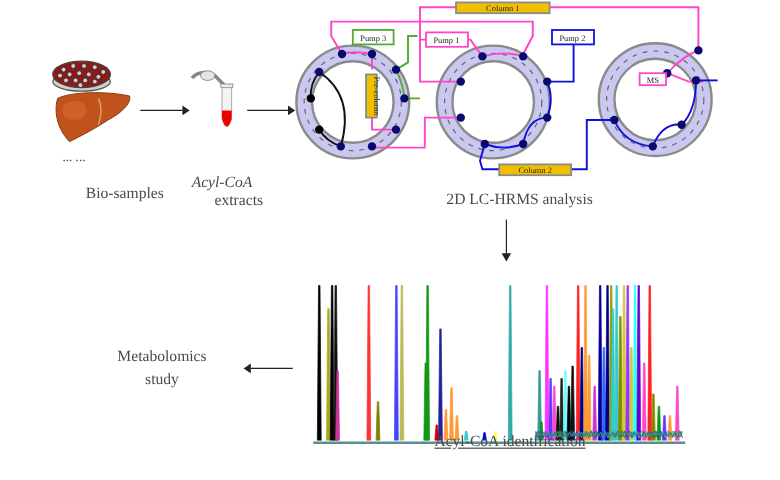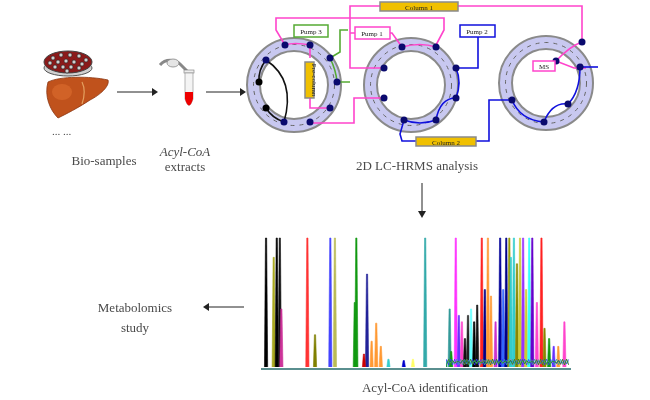--- a/index.html
+++ b/index.html
@@ -262,7 +262,7 @@
 <div class="lbl" style="left:52px;top:124px;font-size:11px;">... ...</div>
 <div class="lbl" style="left:38px;top:153px;width:72px;margin-left:30px;">Bio-samples</div>
 <div class="lbl" style="left:145px;top:144px;width:80px;font-style:italic;">Acyl-CoA</div>
-<div class="lbl" style="left:145px;top:159px;width:80px;">extracts</div>
+<div class="lbl" style="left:159px;top:159px;width:80px;">extracts</div>
 <div class="lbl" style="left:332px;top:158px;width:170px;">2D LC-HRMS analysis</div>
 <div class="lbl" style="left:335px;top:380px;width:180px;">Acyl-CoA identification</div>
 <div class="lbl" style="left:90px;top:300px;width:90px;">Metabolomics</div>

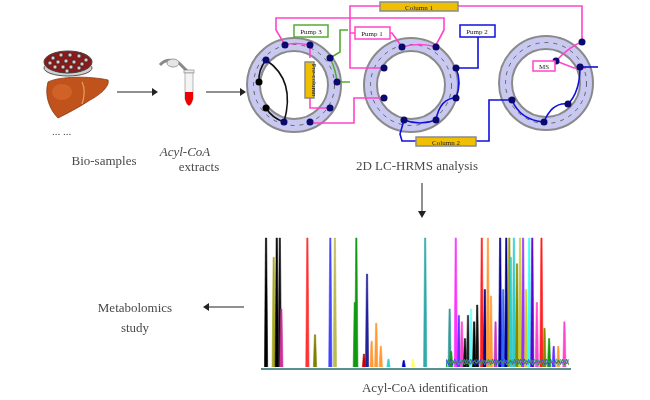--- a/index.html
+++ b/index.html
@@ -263,7 +263,7 @@
 <div class="lbl" style="left:38px;top:153px;width:72px;margin-left:30px;">Bio-samples</div>
 <div class="lbl" style="left:145px;top:144px;width:80px;font-style:italic;">Acyl-CoA</div>
 <div class="lbl" style="left:159px;top:159px;width:80px;">extracts</div>
-<div class="lbl" style="left:332px;top:158px;width:170px;">2D LC-HRMS analysis</div>
+<div class="lbl" style="left:348px;top:158px;width:170px;">2D LC-HRMS analysis</div>
 <div class="lbl" style="left:335px;top:380px;width:180px;">Acyl-CoA identification</div>
 <div class="lbl" style="left:90px;top:300px;width:90px;">Metabolomics</div>
 <div class="lbl" style="left:90px;top:320px;width:90px;">study</div>

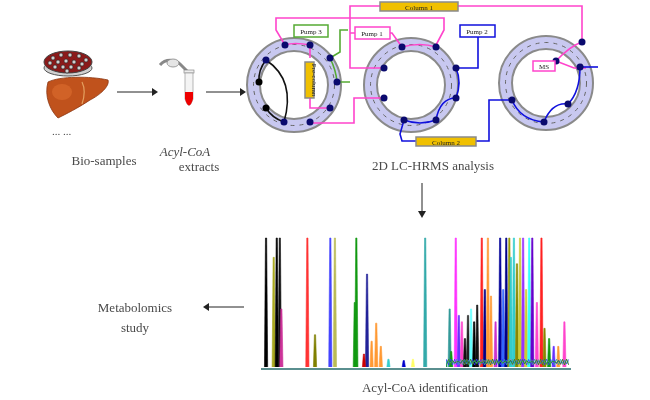--- a/index.html
+++ b/index.html
@@ -265,7 +265,7 @@
 <div class="lbl" style="left:159px;top:159px;width:80px;">extracts</div>
 <div class="lbl" style="left:348px;top:158px;width:170px;">2D LC-HRMS analysis</div>
 <div class="lbl" style="left:335px;top:380px;width:180px;">Acyl-CoA identification</div>
-<div class="lbl" style="left:90px;top:300px;width:90px;">Metabolomics</div>
+<div class="lbl" style="left:90px;top:289px;width:90px;">Metabolomics</div>
 <div class="lbl" style="left:90px;top:320px;width:90px;">study</div>
 
 </body></html>

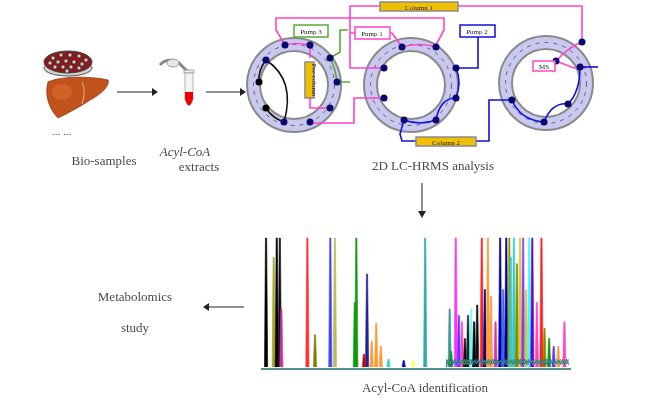--- a/index.html
+++ b/index.html
@@ -266,6 +266,6 @@
 <div class="lbl" style="left:348px;top:158px;width:170px;">2D LC-HRMS analysis</div>
 <div class="lbl" style="left:335px;top:380px;width:180px;">Acyl-CoA identification</div>
 <div class="lbl" style="left:90px;top:289px;width:90px;">Metabolomics</div>
-<div class="lbl" style="left:90px;top:320px;width:90px;">study</div>
+<div class="lbl" style="left:90px;top:308px;width:90px;">study</div>
 
 </body></html>

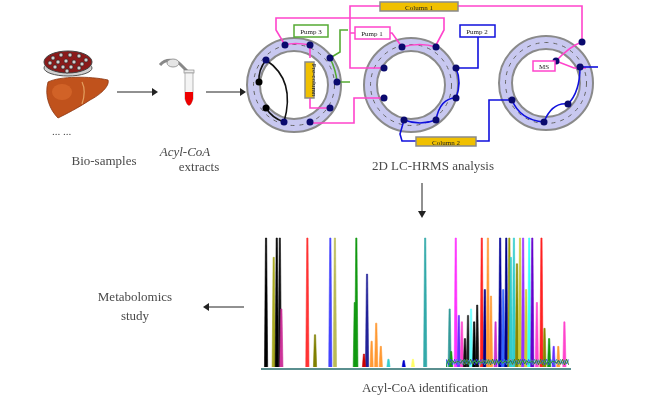--- a/index.html
+++ b/index.html
@@ -264,7 +264,7 @@
 <div class="lbl" style="left:145px;top:144px;width:80px;font-style:italic;">Acyl-CoA</div>
 <div class="lbl" style="left:159px;top:159px;width:80px;">extracts</div>
 <div class="lbl" style="left:348px;top:158px;width:170px;">2D LC-HRMS analysis</div>
-<div class="lbl" style="left:335px;top:380px;width:180px;">Acyl-CoA identification</div>
+<div class="lbl" style="left:335px;top:360px;width:180px;text-decoration:underline;">Acyl-CoA identification</div>
 <div class="lbl" style="left:90px;top:289px;width:90px;">Metabolomics</div>
 <div class="lbl" style="left:90px;top:308px;width:90px;">study</div>
 

